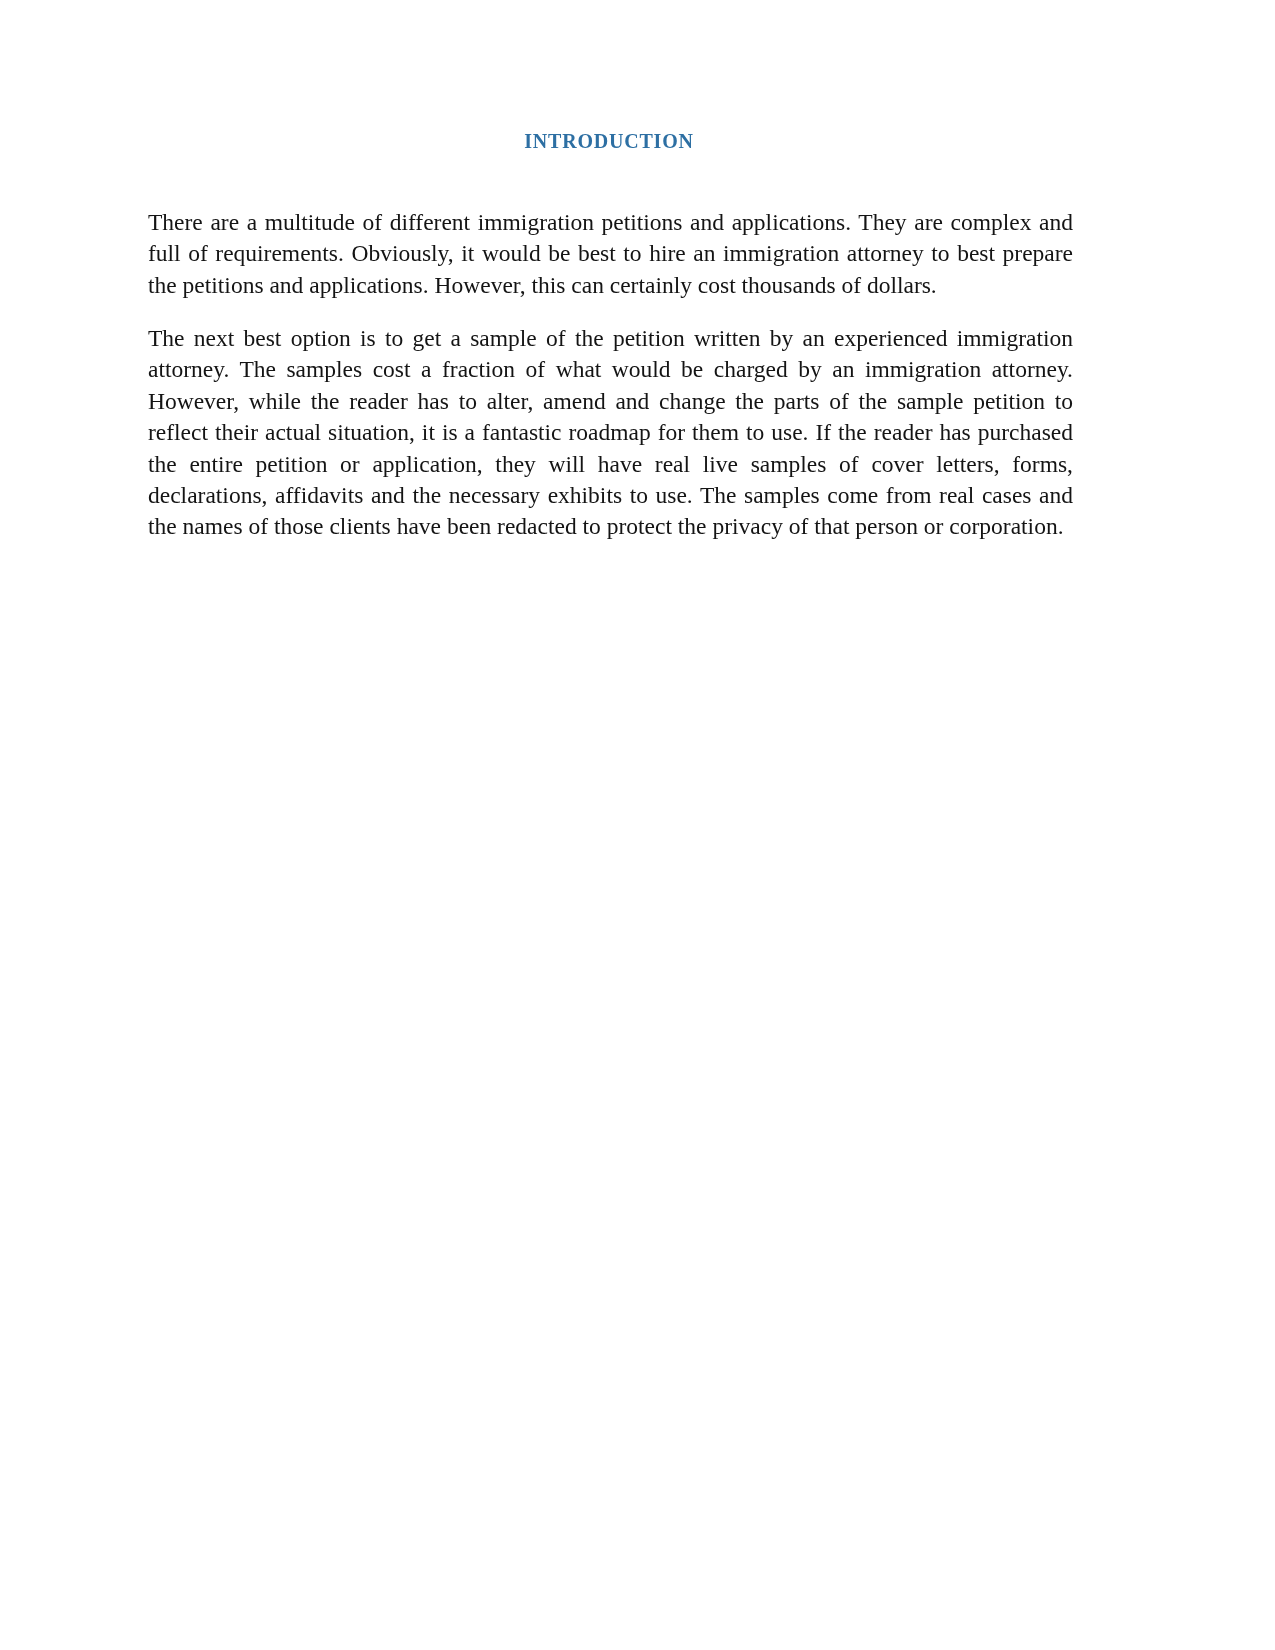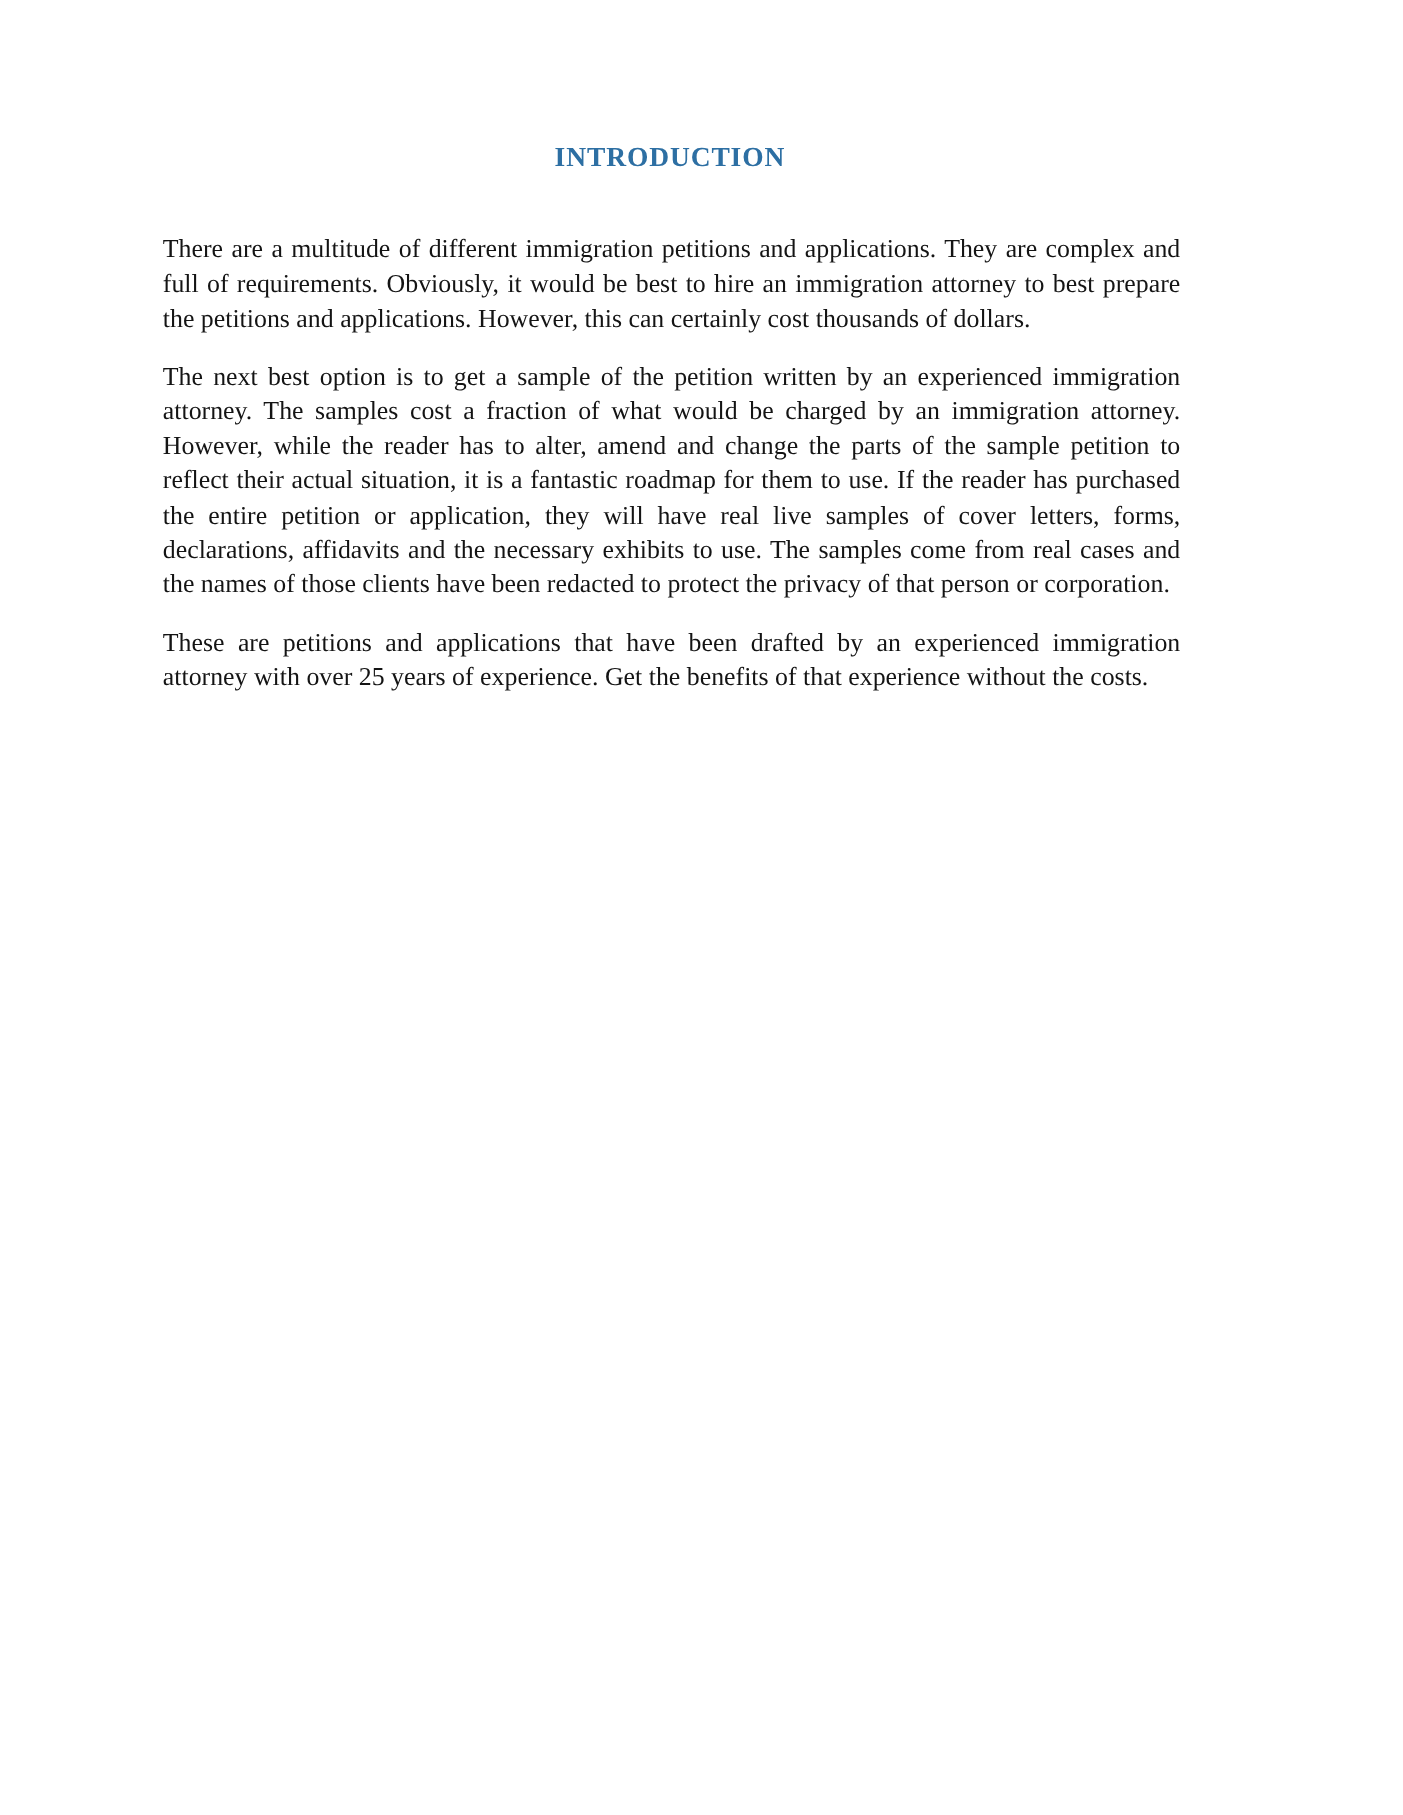--- a/index.html
+++ b/index.html
@@ -30,7 +30,7 @@
   }
   .doc-title {
     text-align: center;
-    font-size: 25px;
+    font-size: 20px;
     font-weight: bold;
     letter-spacing: 0.8px;
     color: #2d6fa3;

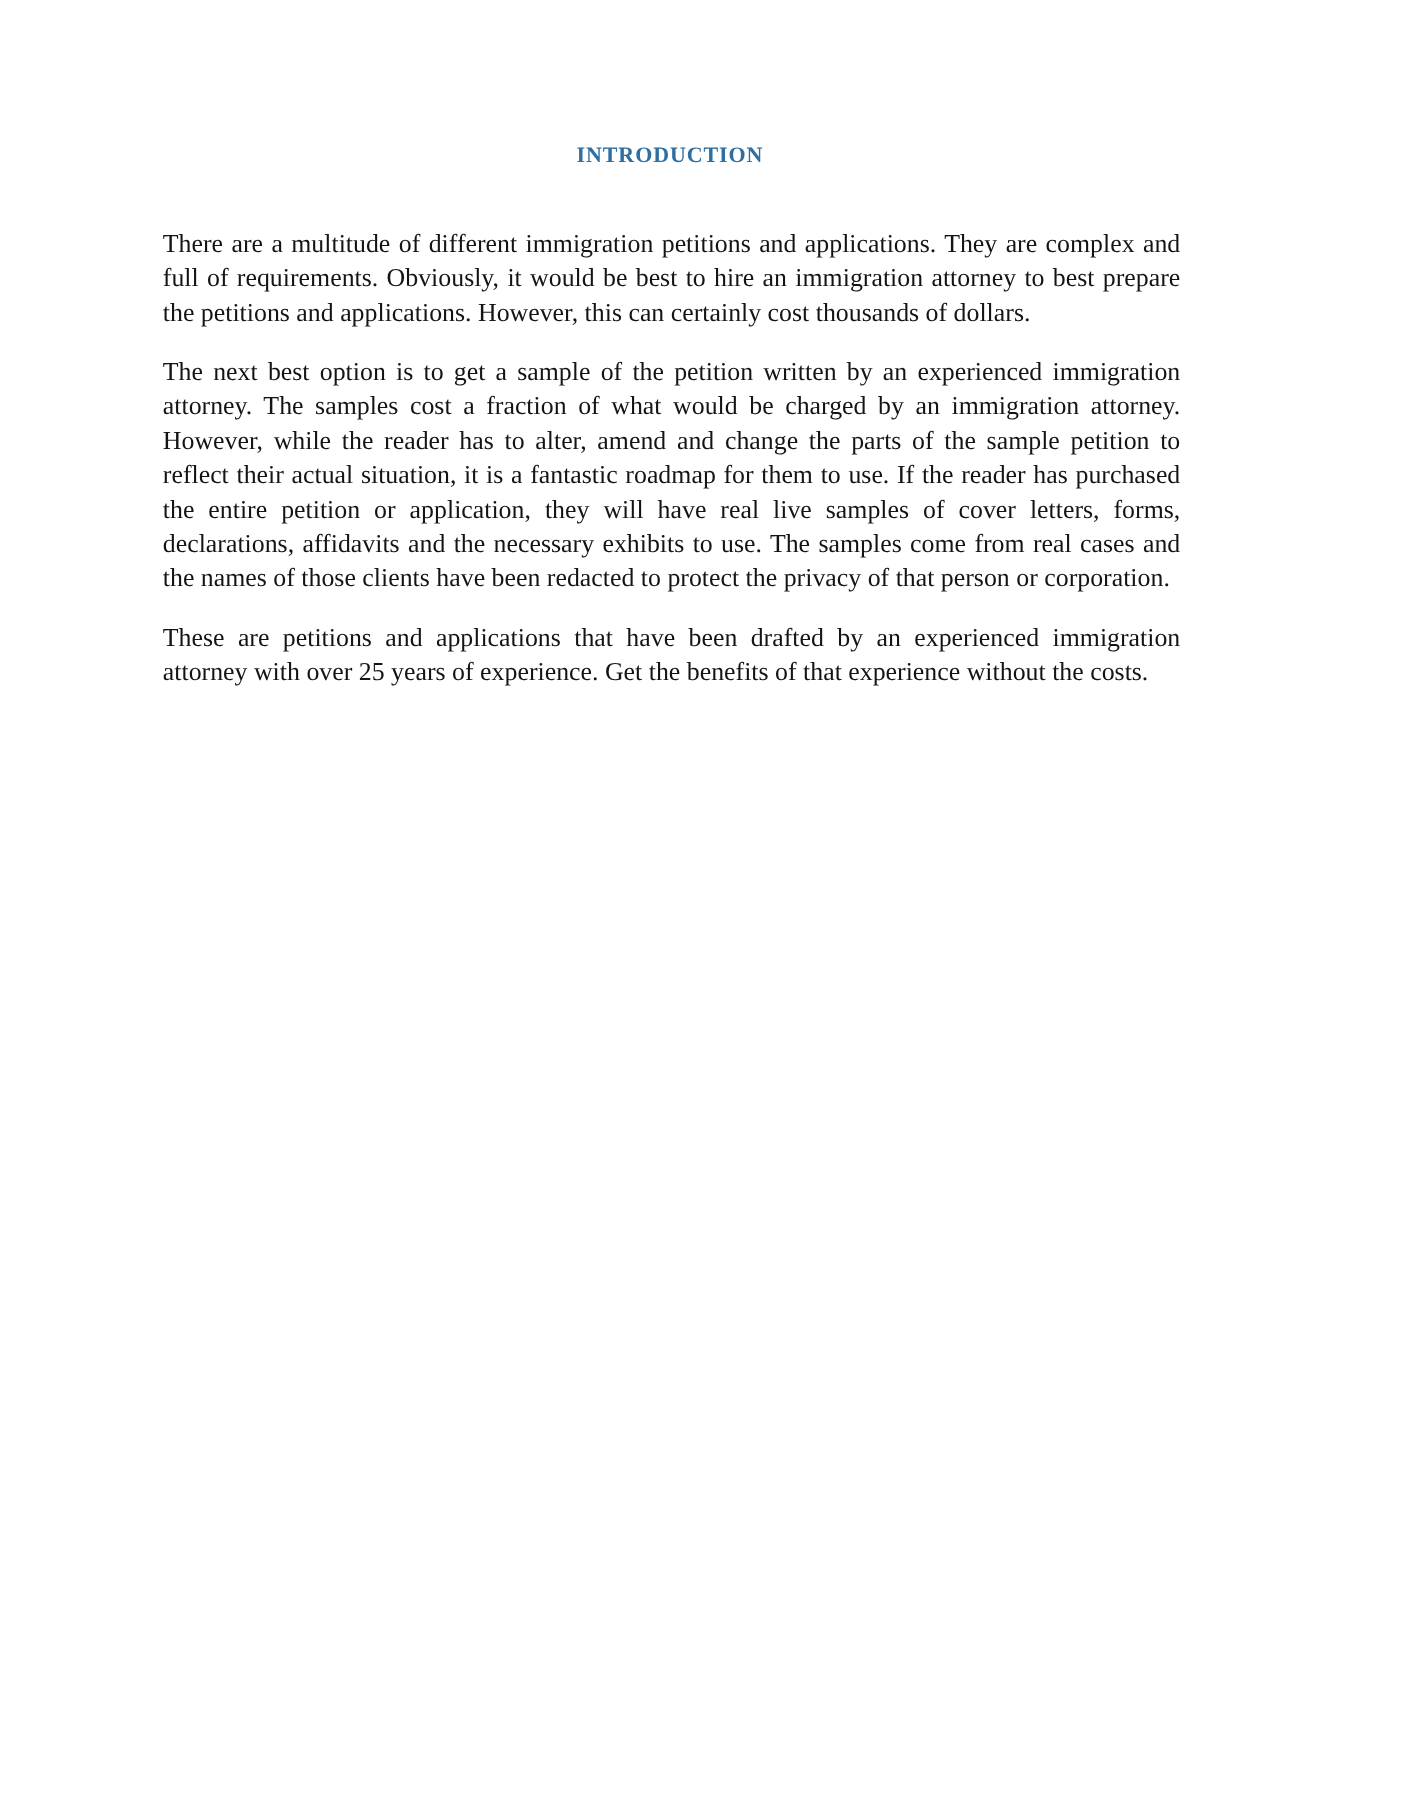--- a/index.html
+++ b/index.html
@@ -58,7 +58,6 @@
     <h1 class="doc-title">INTRODUCTION</h1>
     <p class="para">There are a multitude of different immigration petitions and applications. They are complex and full of requirements. Obviously, it would be best to hire an immigration attorney to best prepare the petitions and applications. However, this can certainly cost thousands of dollars.</p>
     <p class="para">The next best option is to get a sample of the petition written by an experienced immigration attorney. The samples cost a fraction of what would be charged by an immigration attorney. However, while the reader has to alter, amend and change the parts of the sample petition to reflect their actual situation, it is a fantastic roadmap for them to use. If the reader has purchased the entire petition or application, they will have real live samples of cover letters, forms, declarations, affidavits and the necessary exhibits to use. The samples come from real cases and the names of those clients have been redacted to protect the privacy of that person or corporation.</p>
-    <p class="para">These are petitions and applications that have been drafted by an experienced immigration attorney with over 25 years of experience. Get the benefits of that experience without the costs.</p>
   </div>
 </div>
 

